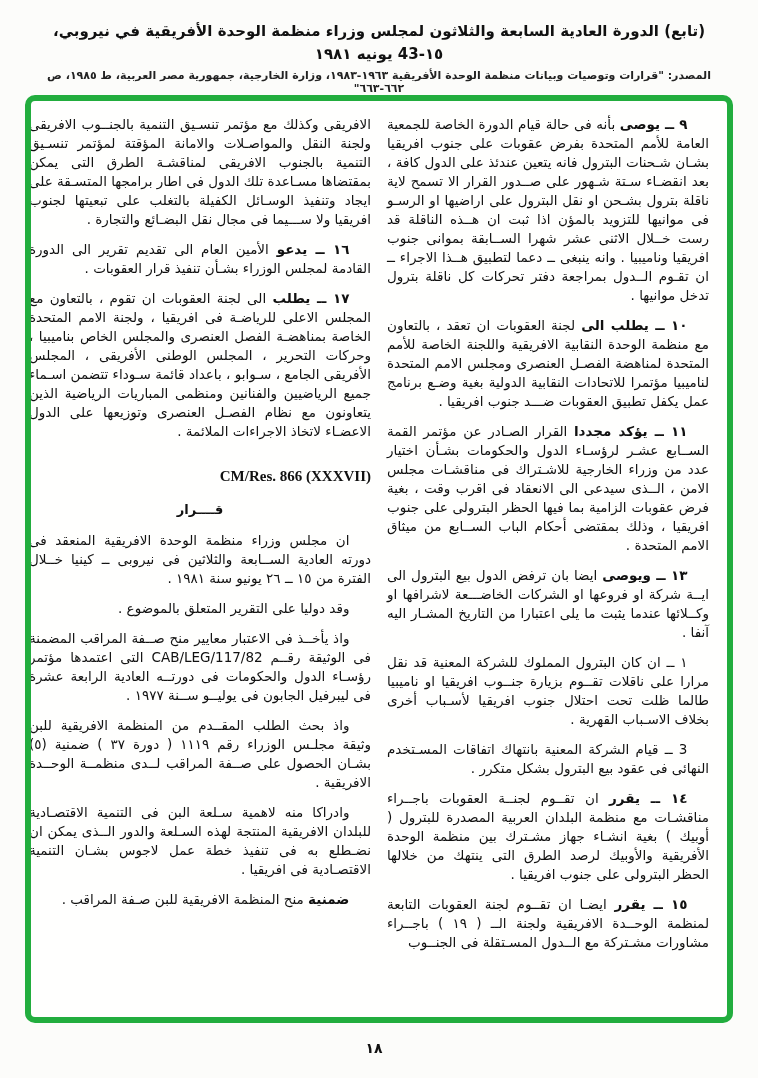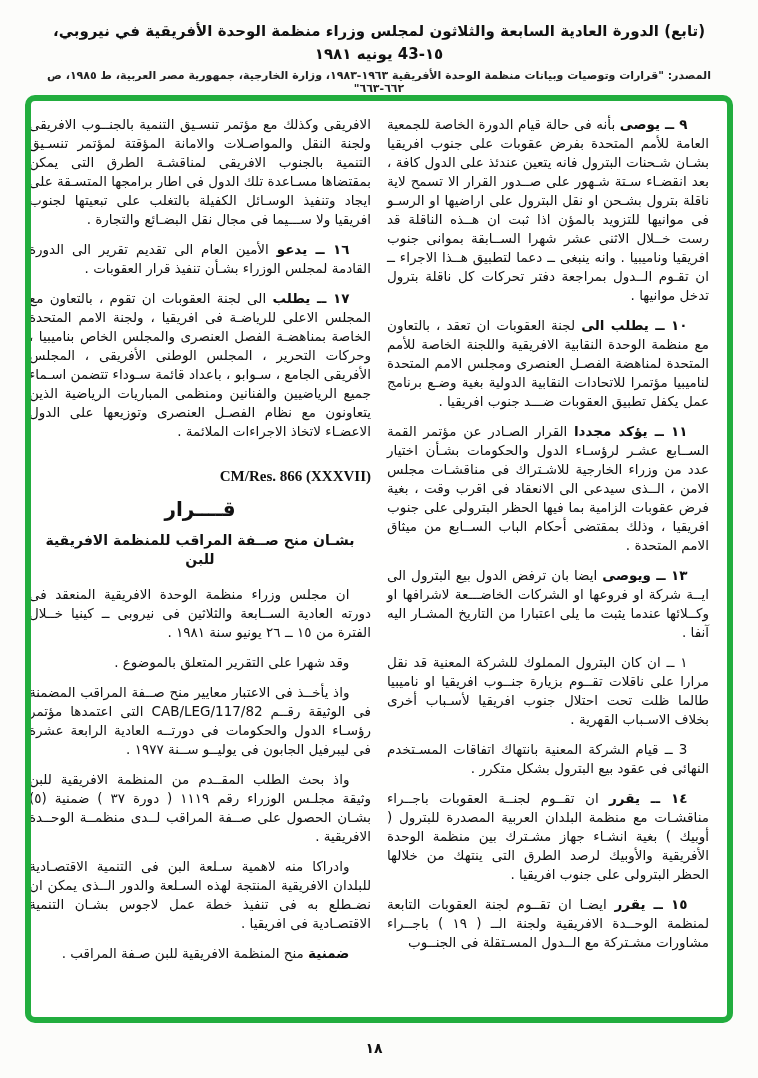--- a/index.html
+++ b/index.html
@@ -52,7 +52,7 @@
     margin:26px 0 10px 0;text-indent:0;
   }
   .decision-heading{
-    text-align:center;font-weight:bold;font-size:20px;
+    text-align:center;font-weight:bold;font-size:13px;
     margin:14px 0 12px 0;letter-spacing:1px;
   }
   .decision-subject{

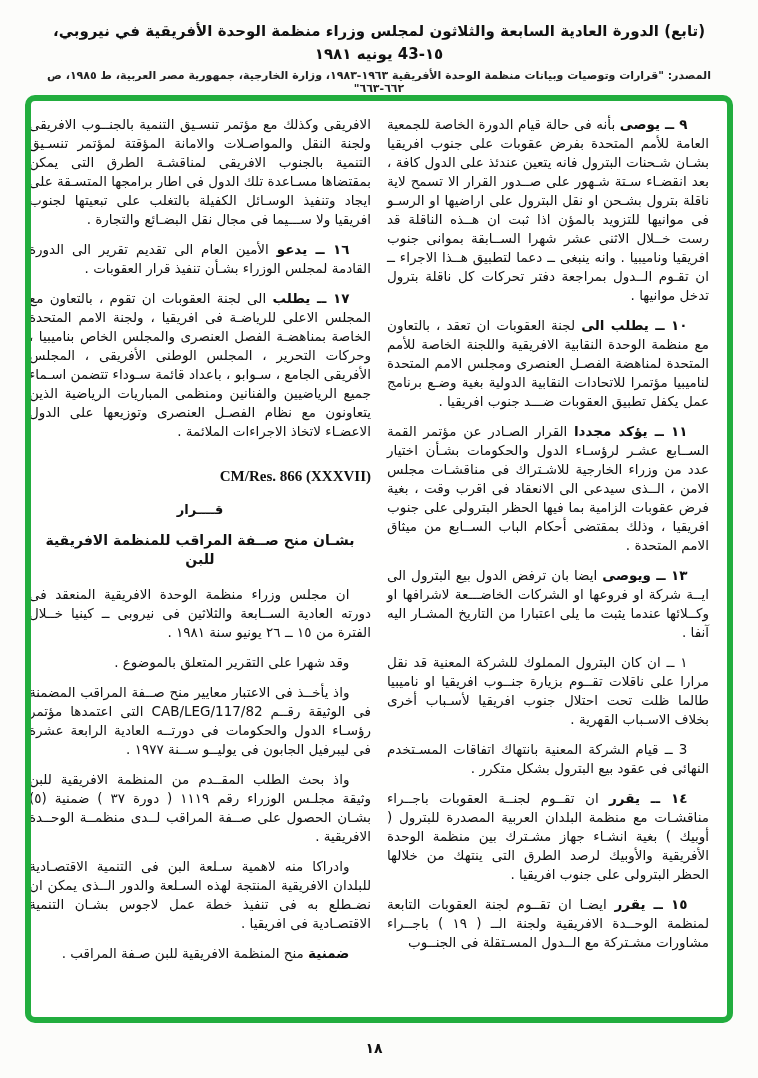--- a/index.html
+++ b/index.html
@@ -97,7 +97,6 @@
 
       <p class="res-ref">CM/Res. 866 (XXXVII)</p>
       <div class="decision-heading">قــــرار</div>
-      <div class="decision-subject">بشـان منح صــفة المراقب للمنظمة الافريقية للبن</div>
 
       <p class="para"><span>ان مجلس وزراء منظمة الوحدة الافريقية المنعقد فى دورته العادية الســابعة والثلاثين فى نيروبى ــ كينيا خــلال الفترة من ١٥ ــ ٢٦ يونيو سنة ١٩٨١ .</span></p>
       <p class="para"><span>وقد شهرا على التقرير المتعلق بالموضوع .</span></p>

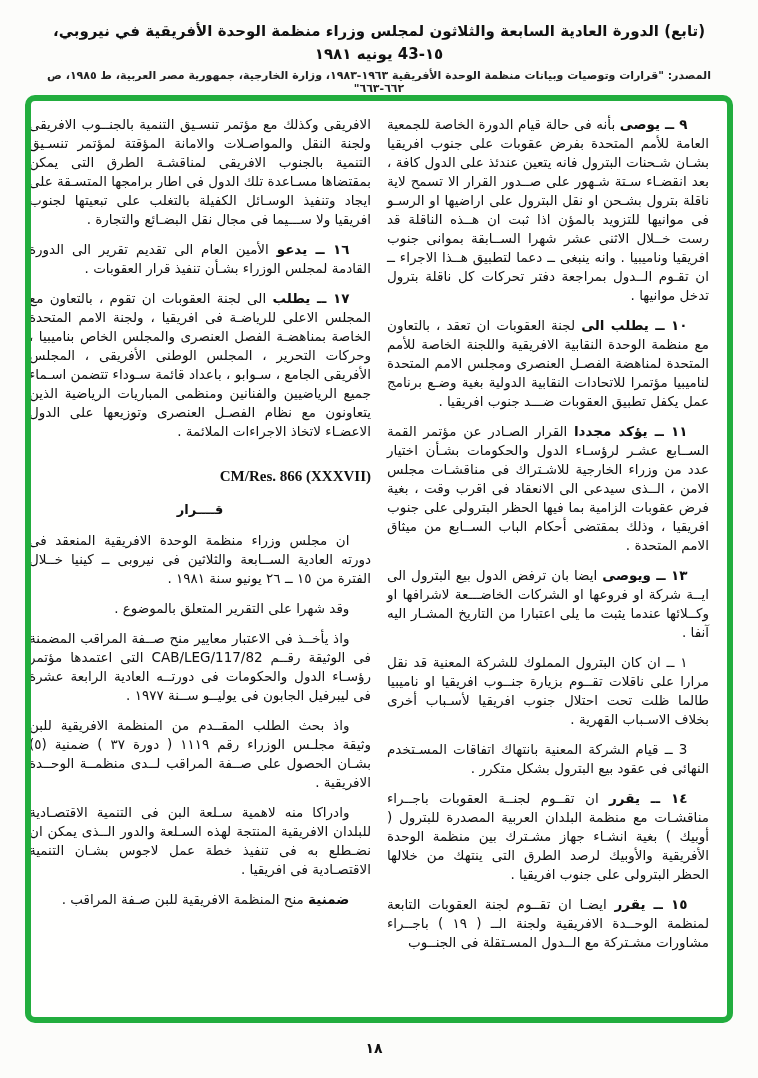--- a/index.html
+++ b/index.html
@@ -99,7 +99,7 @@
       <div class="decision-heading">قــــرار</div>
 
       <p class="para"><span>ان مجلس وزراء منظمة الوحدة الافريقية المنعقد فى دورته العادية الســابعة والثلاثين فى نيروبى ــ كينيا خــلال الفترة من ١٥ ــ ٢٦ يونيو سنة ١٩٨١ .</span></p>
-      <p class="para"><span>وقد شهرا على التقرير المتعلق بالموضوع .</span></p>
+      <p class="para"><span>وقد دوليا على التقرير المتعلق بالموضوع .</span></p>
       <p class="para"><span>واذ يأخــذ فى الاعتبار معايير منح صــفة المراقب المضمنة فى الوثيقة رقــم CAB/LEG/117/82 التى اعتمدها مؤتمر رؤسـاء الدول والحكومات فى دورتــه العادية الرابعة عشرة فى ليبرفيل الجابون فى يوليــو ســنة ١٩٧٧ .</span></p>
       <p class="para"><span>واذ بحث الطلب المقــدم من المنظمة الافريقية للبن وثيقة مجلـس الوزراء رقم ١١١٩ ( دورة ٣٧ ) ضمنية (٥) بشـان الحصول على صــفة المراقب لــدى منظمــة الوحــدة الافريقية .</span></p>
       <p class="para"><span>وادراكا منه لاهمية سـلعة البن فى التنمية الاقتصـادية للبلدان الافريقية المنتجة لهذه السـلعة والدور الــذى يمكن ان نضـطلع به فى تنفيذ خطة عمل لاجوس بشـان التنمية الاقتصـادية فى افريقيا .</span></p>

